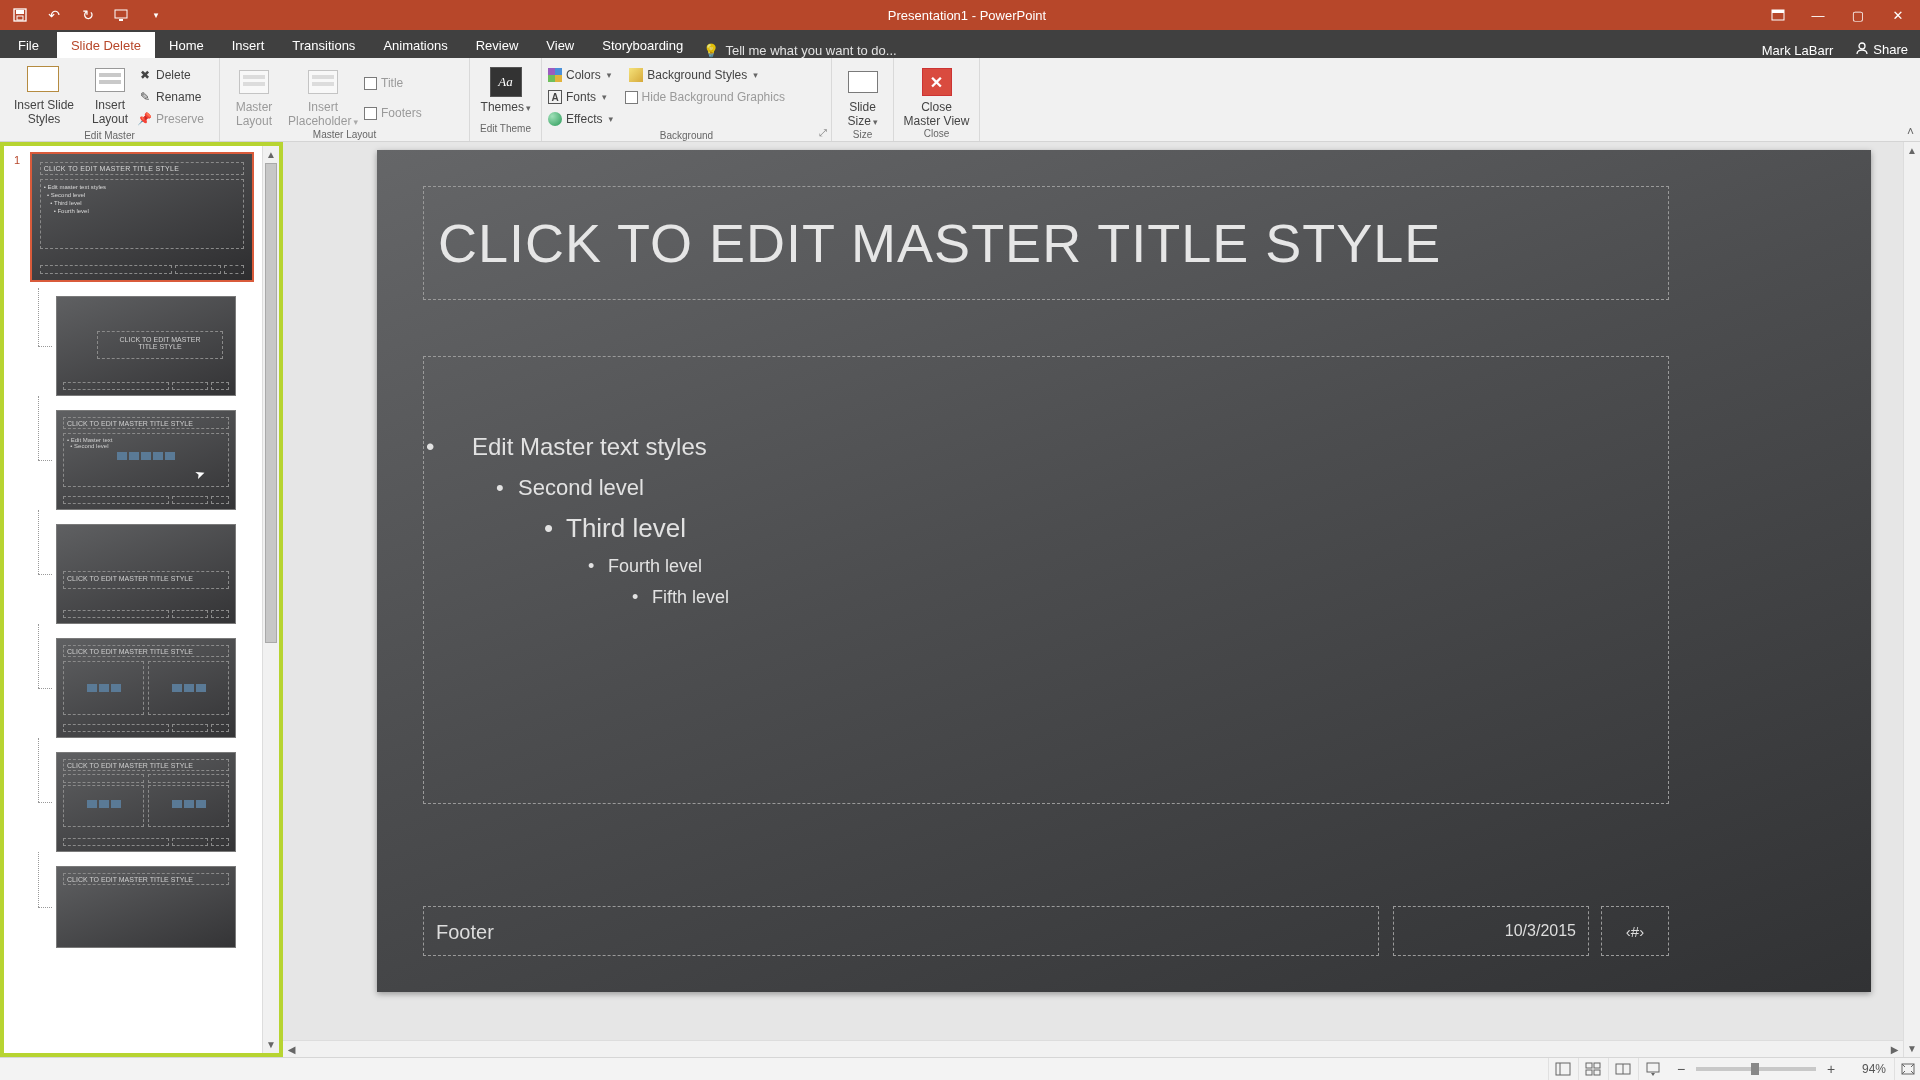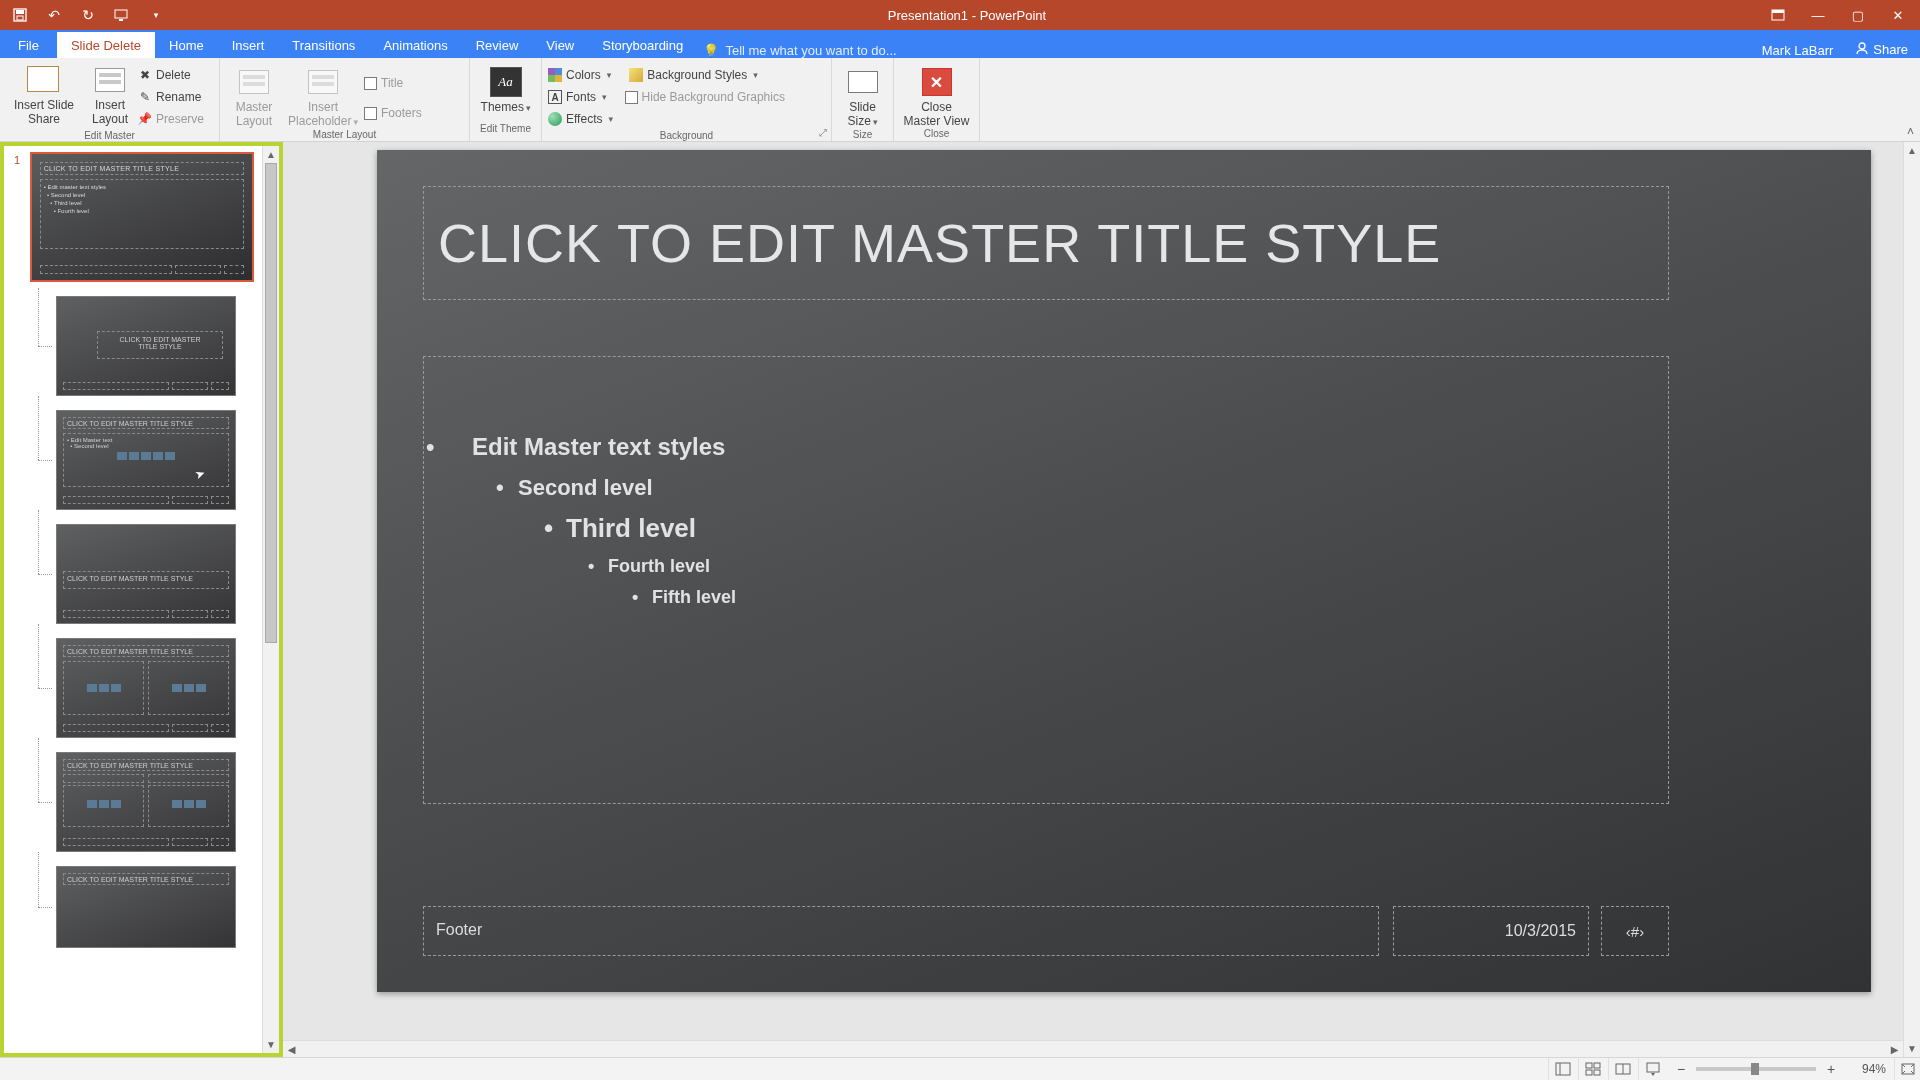--- a/index.html
+++ b/index.html
@@ -14,7 +14,7 @@
 .titlebar .winbtns .ico { width:16px; height:16px; display:flex; align-items:center; justify-content:center; font-size:13px; cursor:pointer; }
 
 
-.tabsrow { height: 28px; background:#3b82f6; display:flex; align-items:flex-end; color:#fff; font-size:13px; }
+.tabsrow { height: 28px; background:#404040; display:flex; align-items:flex-end; color:#fff; font-size:13px; }
 .tabsrow .tab { padding: 6px 14px 5px 14px; cursor:pointer; }
 .tabsrow .tab.file { padding-left:18px; padding-right:18px; }
 .tabsrow .tab.active { background:#fff; color:#b7472a; }

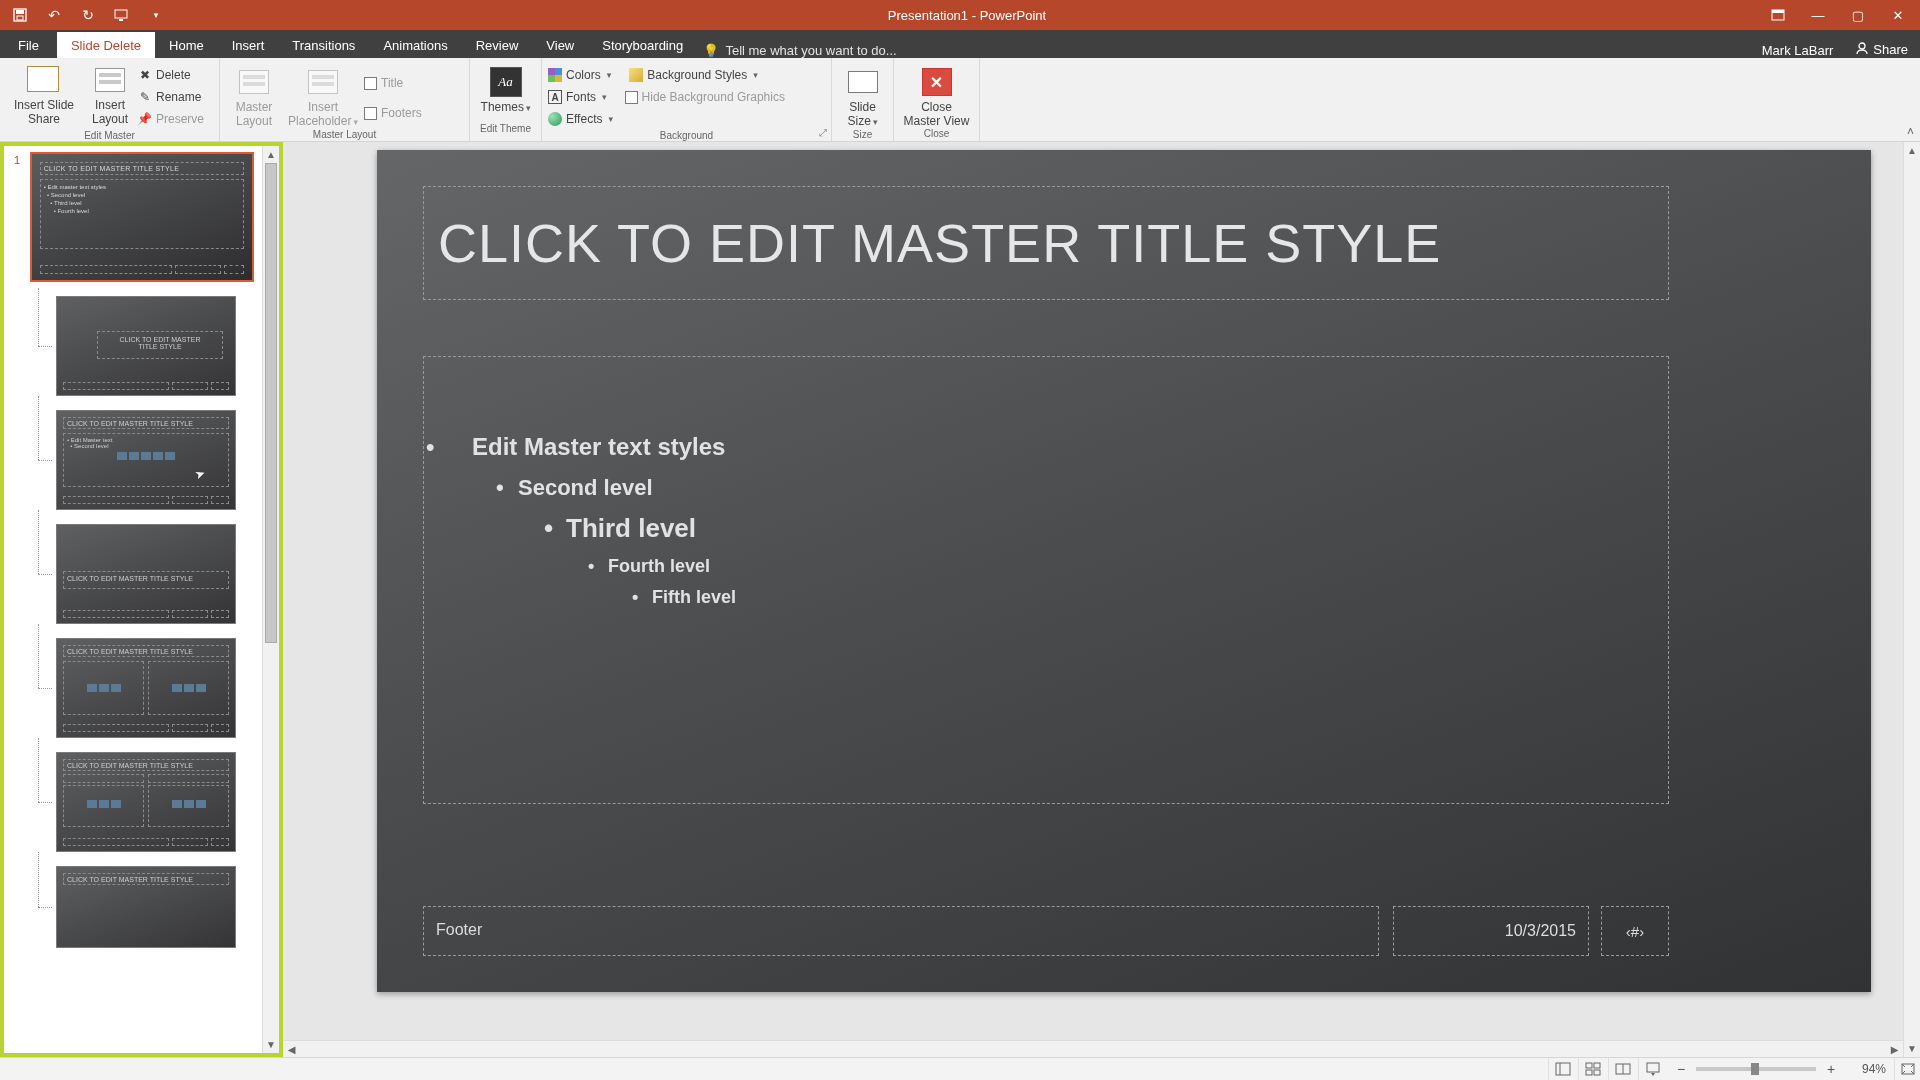--- a/index.html
+++ b/index.html
@@ -202,7 +202,7 @@
             <div class="iconSlideMaster"></div>
           </div>
         <div class="lbl" style="white-space:pre-line;">Insert Slide
-Share</div>
+Styles</div>
       </div>
       <div class="bigbtn" style="width:52px;">
         <div class="glyph">

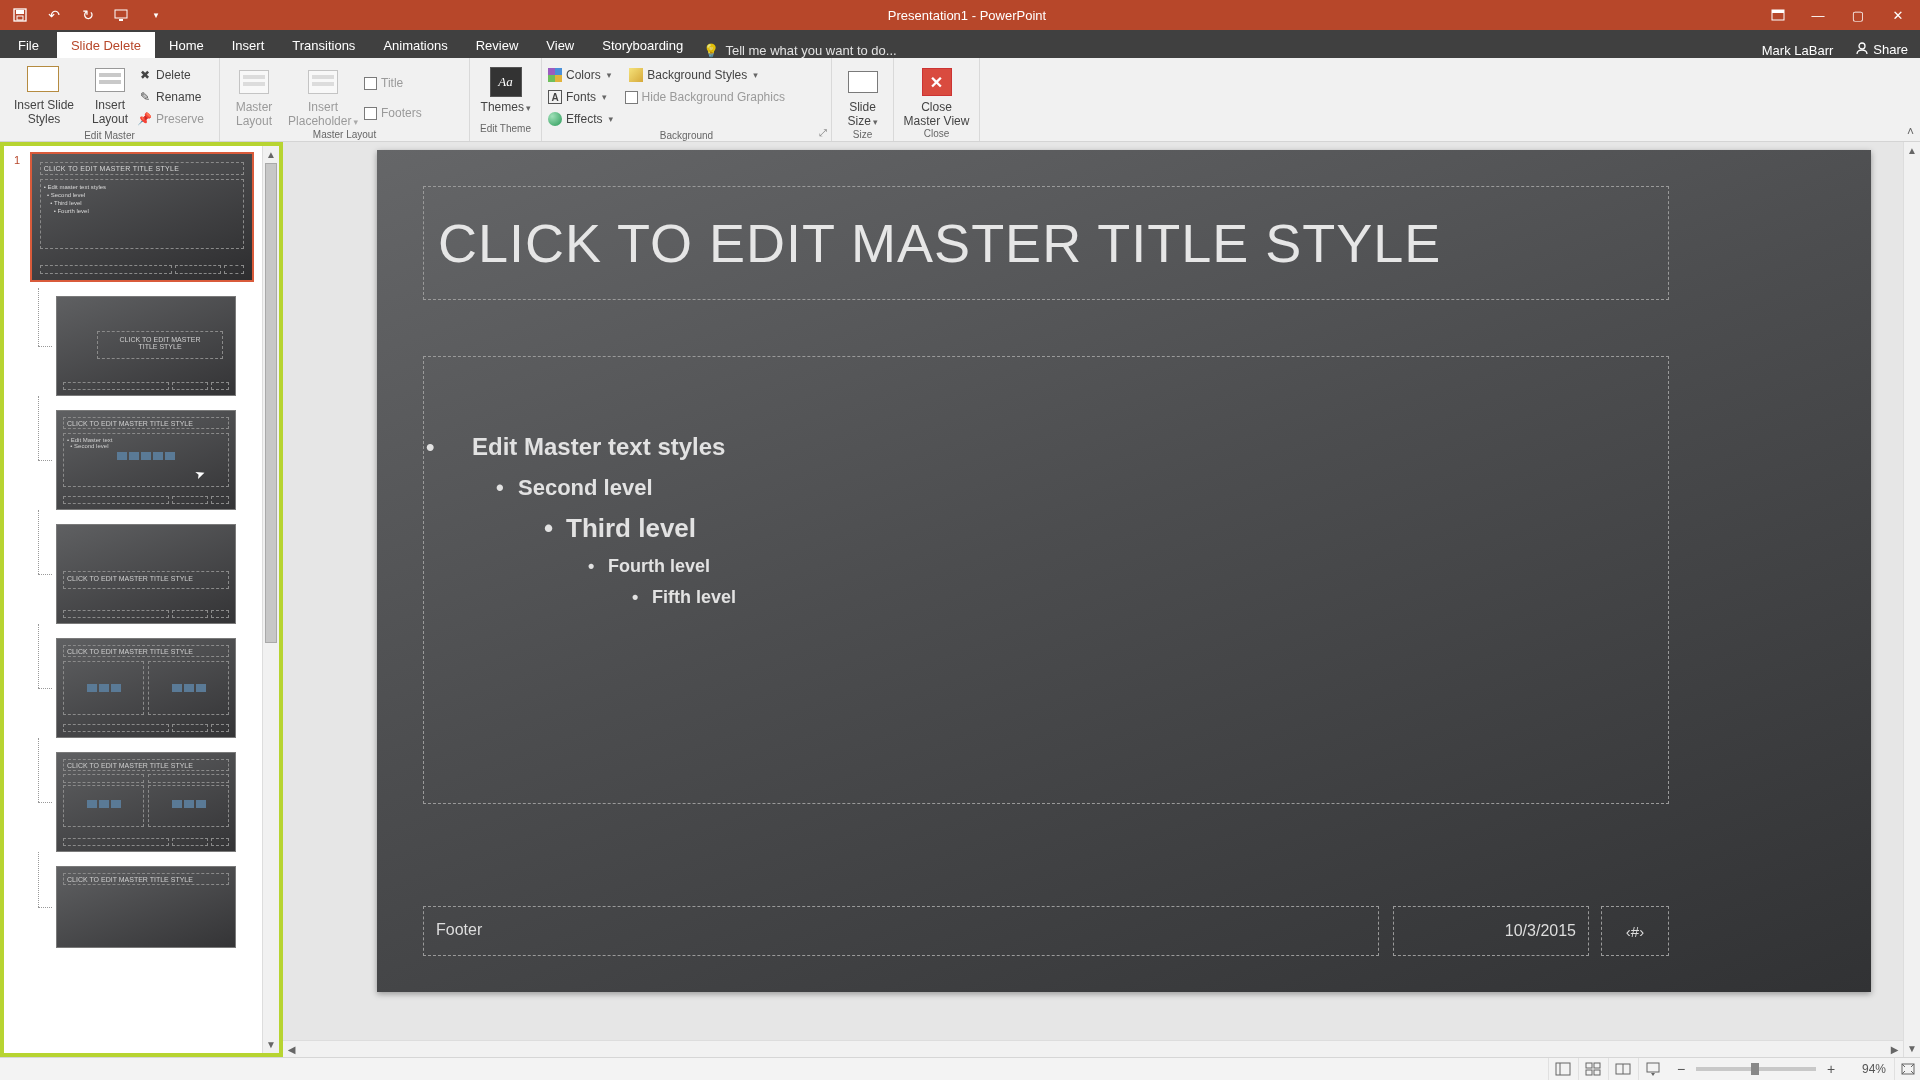--- a/index.html
+++ b/index.html
@@ -96,7 +96,7 @@
 .ph-title { left:46px; top:36px; width:1246px; height:114px; display:flex; align-items:center; padding-left:14px; }
 .ph-title .txt { color:#e6e6e6; font-size:54px; font-weight:300; letter-spacing:1px; font-family:"Segoe UI Light","Segoe UI",sans-serif; }
 .ph-body { left:46px; top:206px; width:1246px; height:448px; padding:76px 24px 16px 24px; color:#e2e2e2; }
-.ph-body ul { list-style:none;font-weight:bold; }
+.ph-body ul { list-style:none; }
 .ph-body li { position:relative; }
 .ph-body li::before { content:"•"; position:absolute; left:-22px; }
 .lvl1 { font-size:24px; padding-left:24px; margin-bottom:14px; }

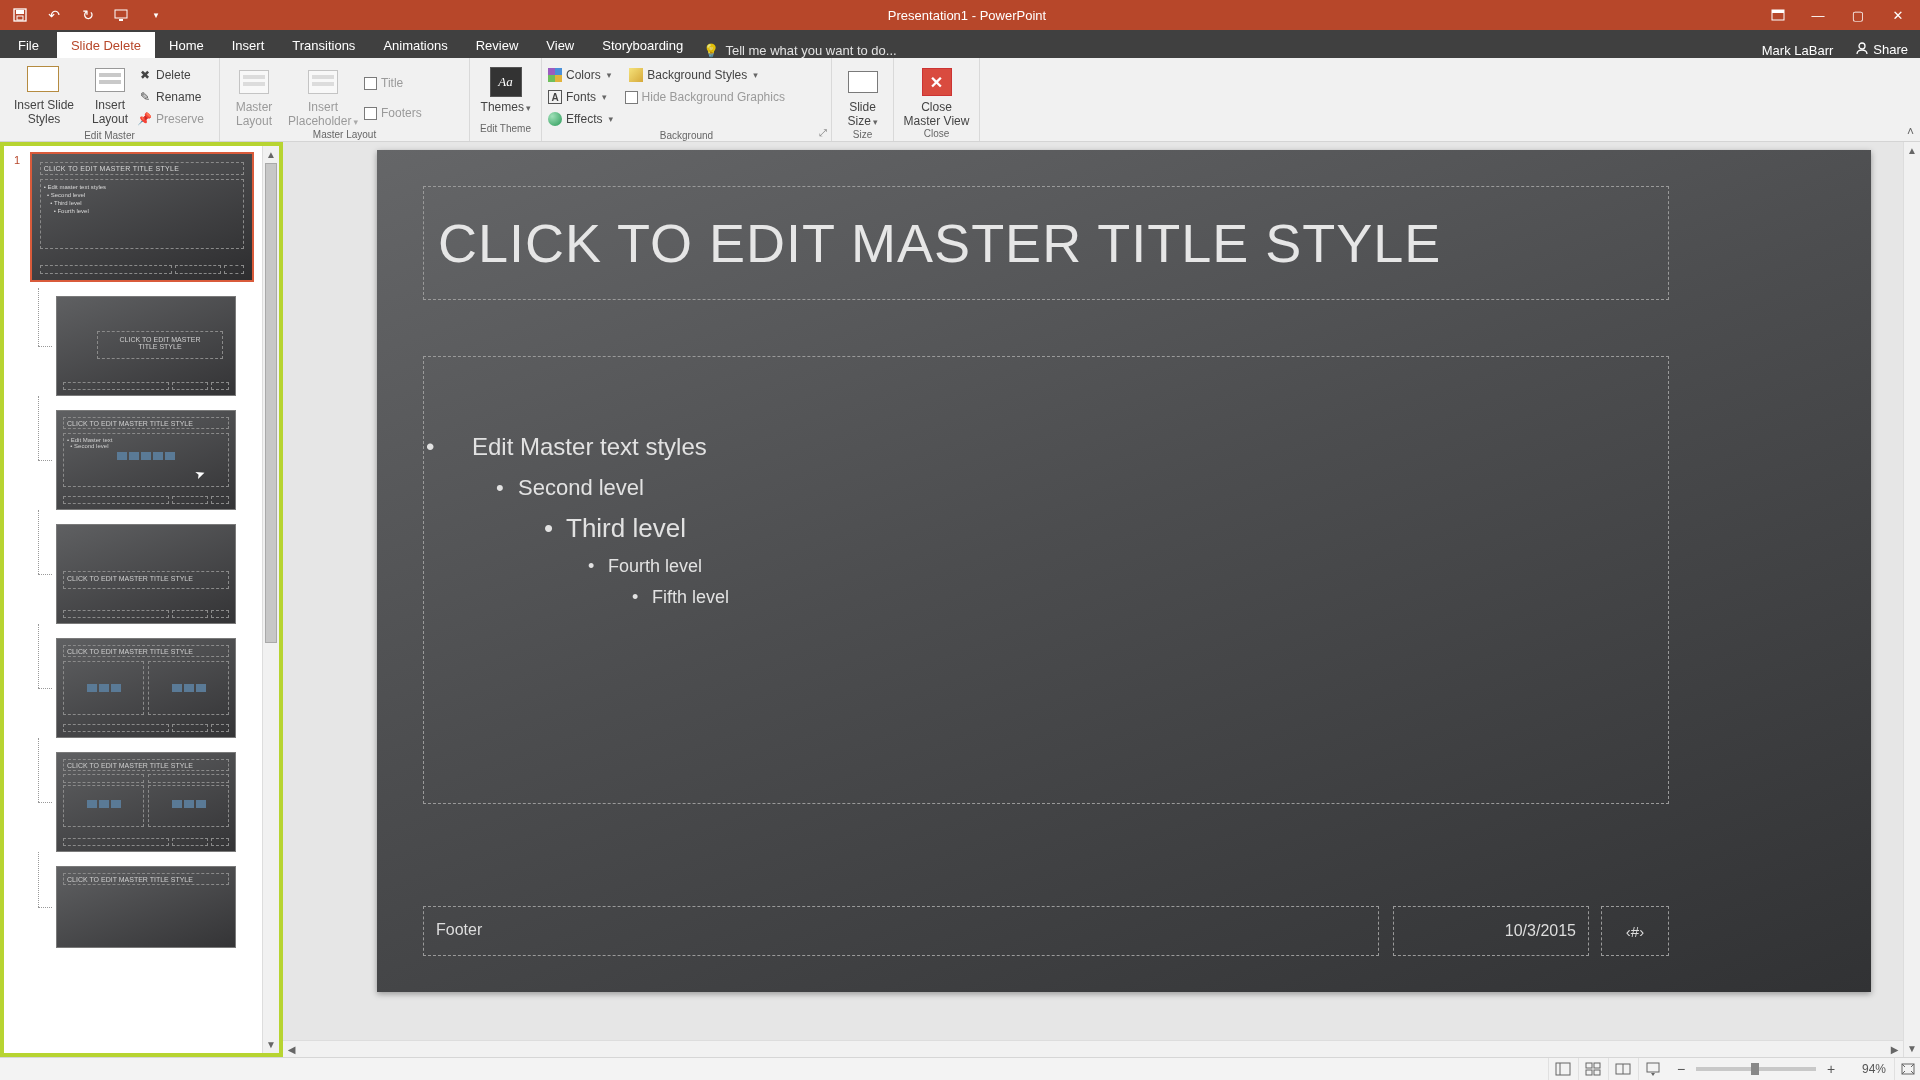--- a/index.html
+++ b/index.html
@@ -108,7 +108,7 @@
 .lvl4::before{ left:140px !important; }
 .lvl5 { font-size:18px; padding-left:204px; }
 .lvl5::before{ left:184px !important; }
-.ph-footer { left:46px; bottom:36px; width:956px; height:50px; color:#ddd; font-size:16px; padding:14px 12px; }
+.ph-footer { left:46px; bottom:36px; width:956px; height:50px; color:#ddd; font-size:20px; padding:14px 12px; }
 .ph-date { left:1016px; bottom:36px; width:196px; height:50px; color:#ddd; font-size:16px; display:flex; align-items:center; justify-content:flex-end; padding-right:12px; }
 .ph-num  { left:1224px; bottom:36px; width:68px; height:50px; color:#ddd; font-size:15px; display:flex; align-items:center; justify-content:center; }
 

